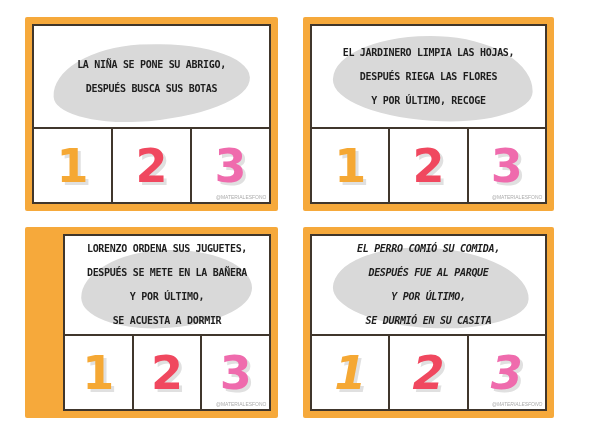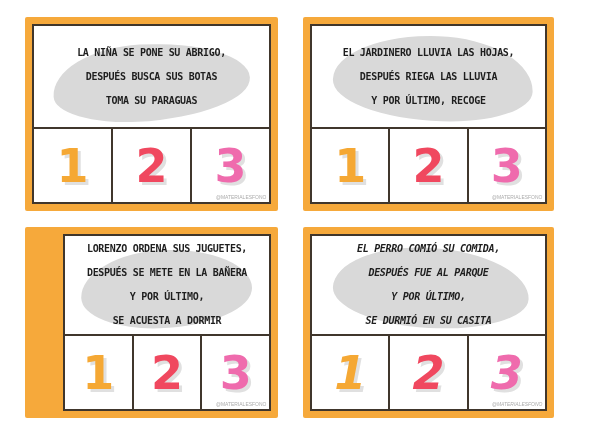--- a/index.html
+++ b/index.html
@@ -123,7 +123,7 @@
   <div class="card-inner">
     <div class="text-area">
       <div class="blob"></div>
-      <div class="line">EL JARDINERO LLUVIA LAS HOJAS,</div>
+      <div class="line">EL JARDINERO LIMPIA LAS HOJAS,</div>
       <div class="line">DESPUÉS RIEGA LAS LLUVIA</div>
       <div class="line">Y POR ÚLTIMO, RECOGE</div>
     </div>

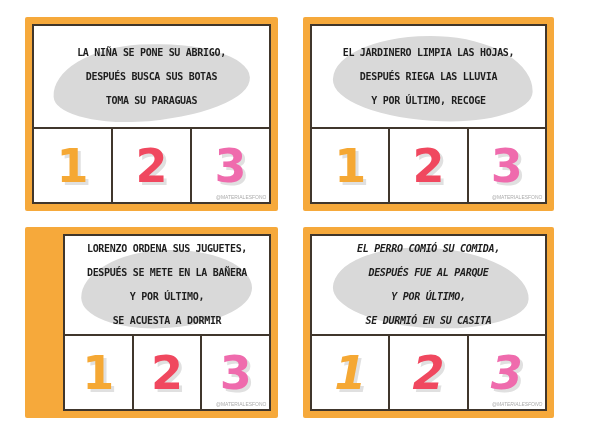--- a/index.html
+++ b/index.html
@@ -124,7 +124,7 @@
     <div class="text-area">
       <div class="blob"></div>
       <div class="line">EL JARDINERO LIMPIA LAS HOJAS,</div>
-      <div class="line">DESPUÉS RIEGA LAS LLUVIA</div>
+      <div class="line">DESPUÉS RIEGA LAS FLORES</div>
       <div class="line">Y POR ÚLTIMO, RECOGE</div>
     </div>
     <div class="num-strip">

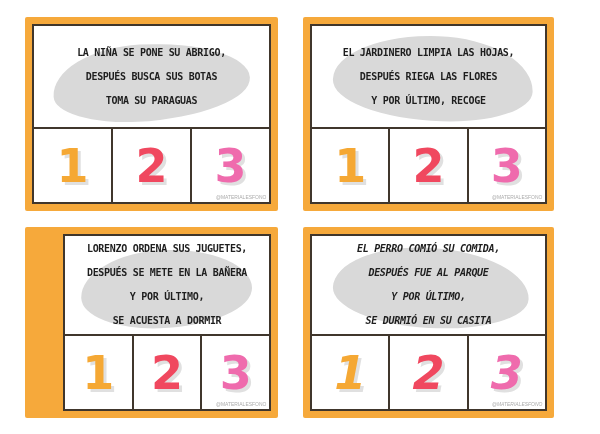--- a/index.html
+++ b/index.html
@@ -102,7 +102,6 @@
       <div class="blob"></div>
       <div class="line">LA NIÑA SE PONE SU ABRIGO,</div>
       <div class="line">DESPUÉS BUSCA SUS BOTAS</div>
-      <div class="line">TOMA SU PARAGUAS</div>
     </div>
     <div class="num-strip">
       <div class="num-cell">

